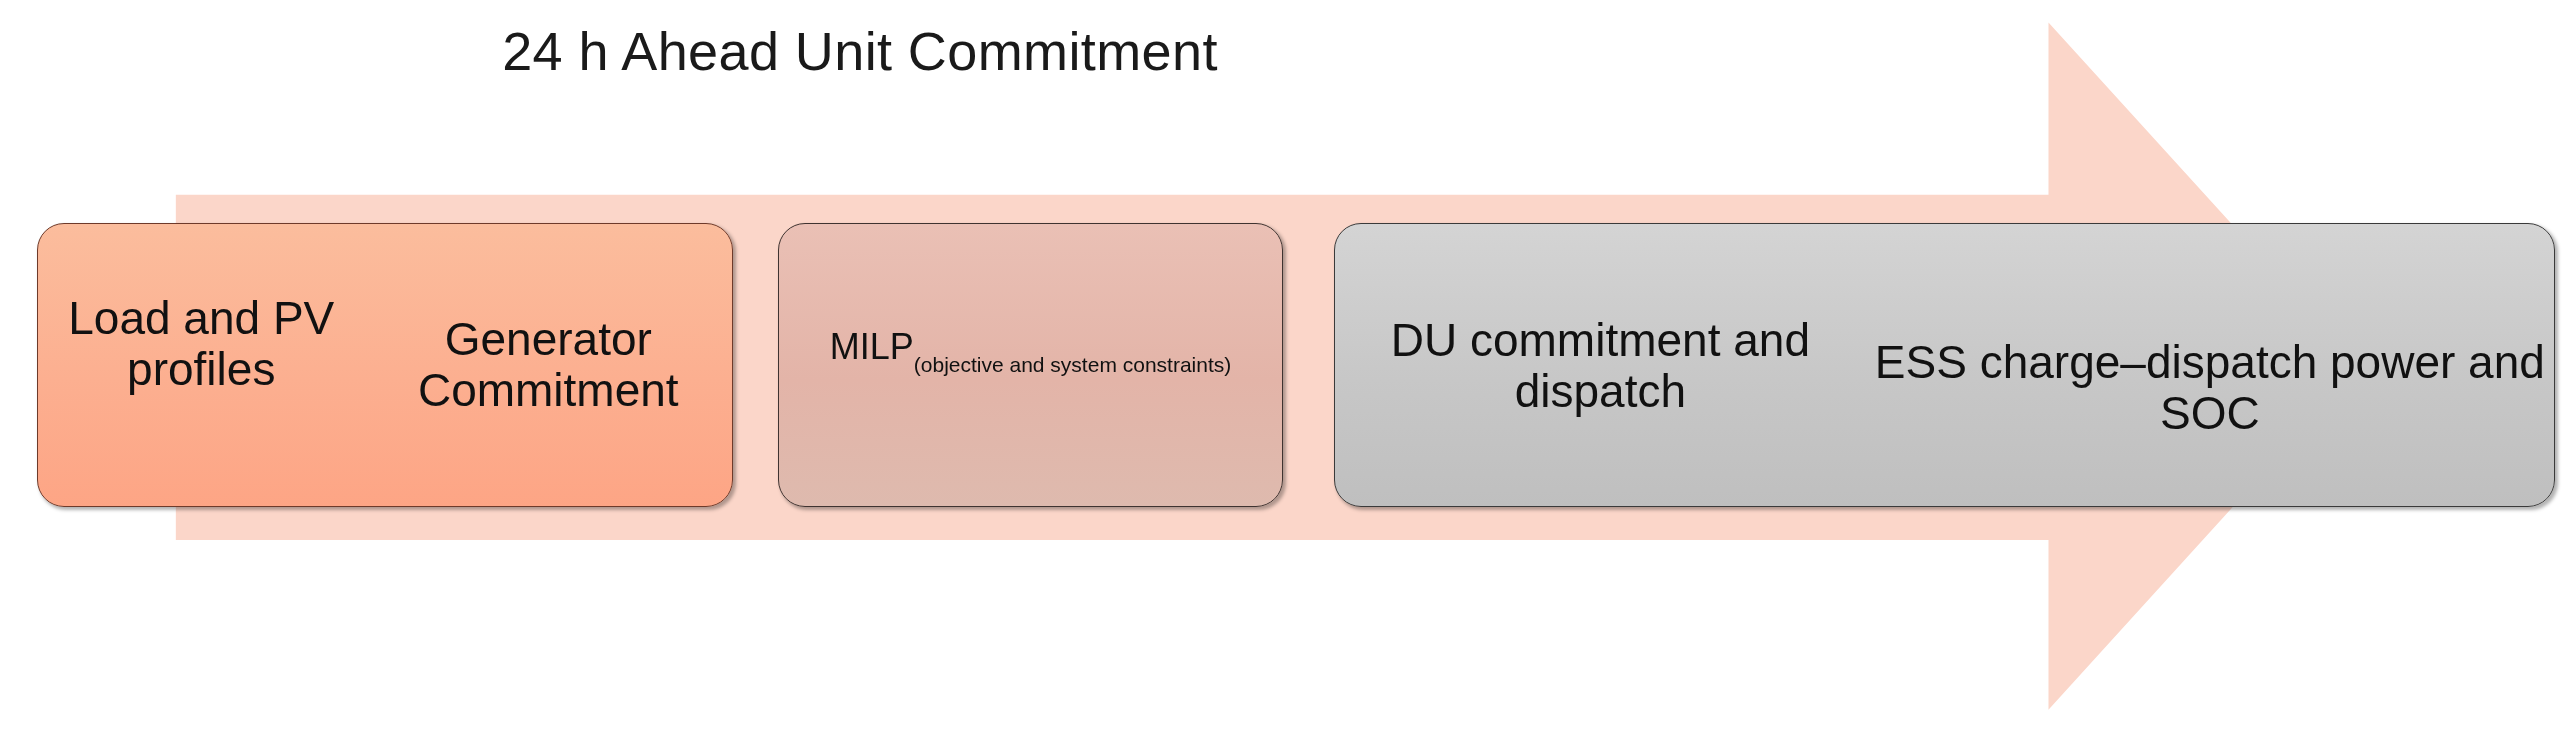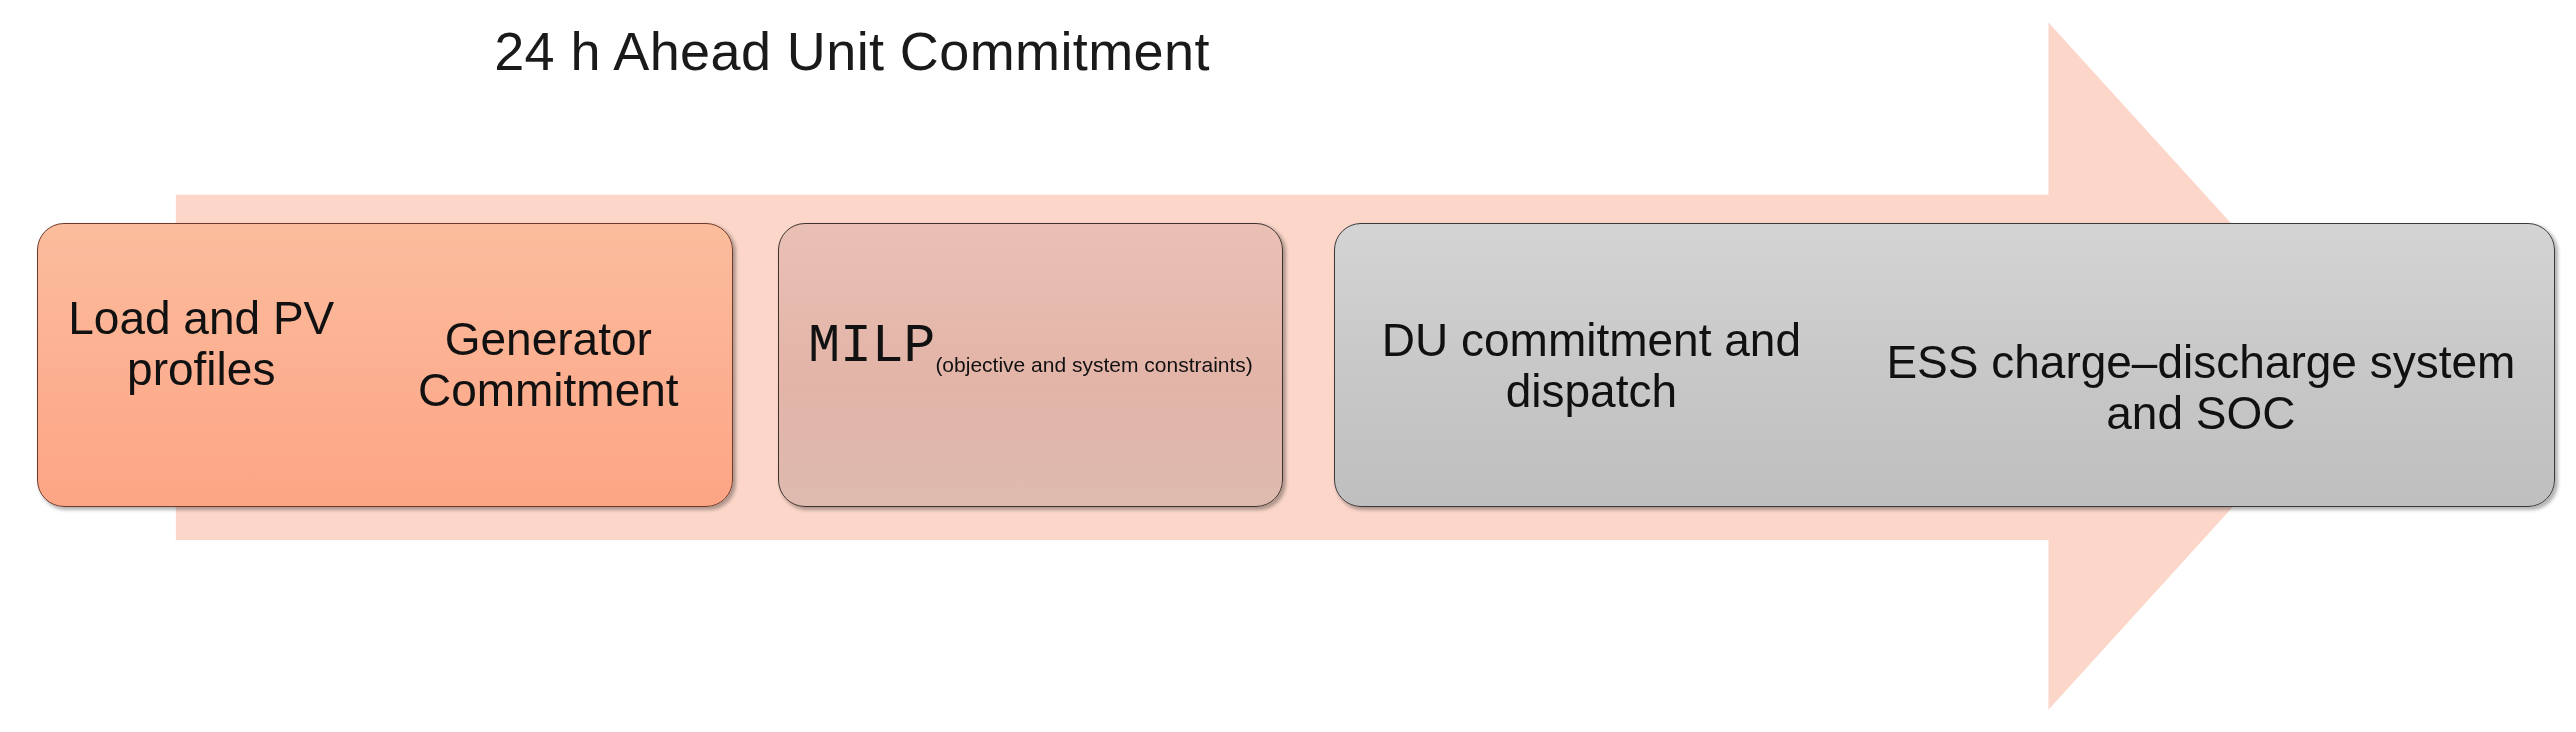--- a/index.html
+++ b/index.html
@@ -21,7 +21,7 @@
   
   .title {
     position: absolute;
-    left: 4px;
+    left: 12px;
     top: 19.6px;
     width: 1696px;
     text-align: center;

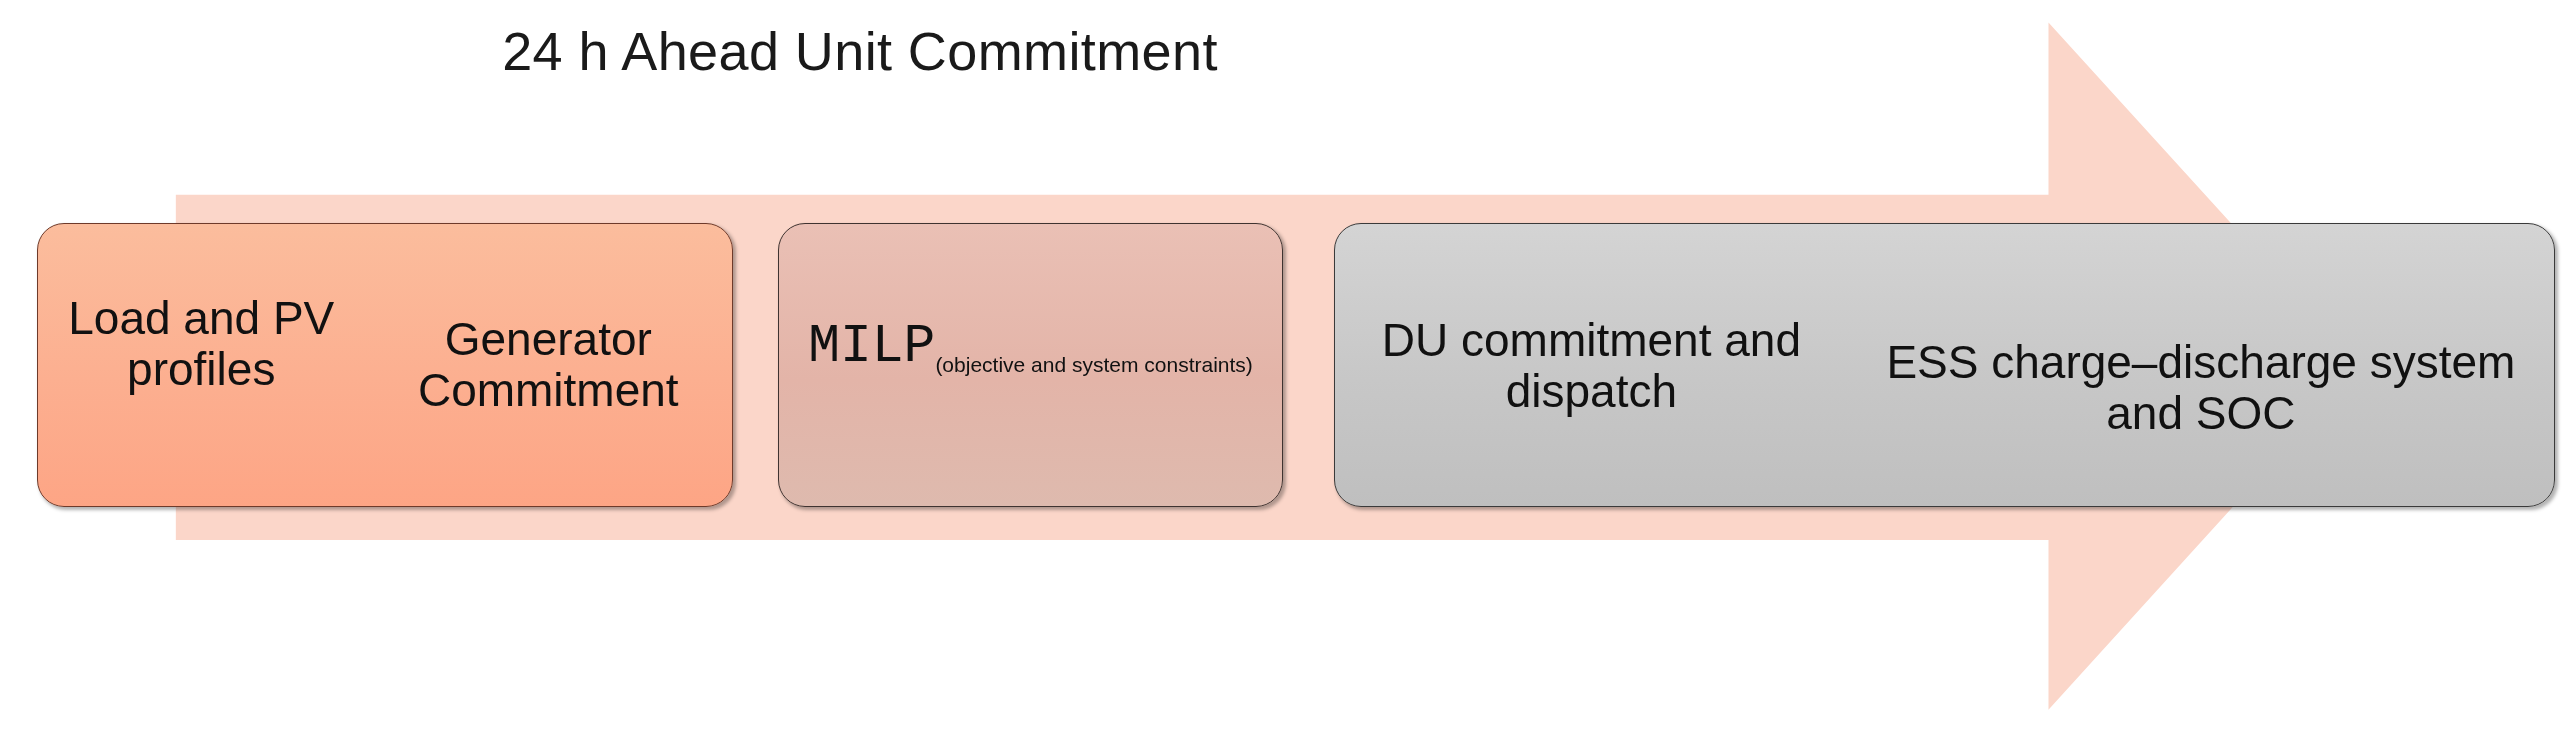--- a/index.html
+++ b/index.html
@@ -78,10 +78,9 @@
     box-shadow: 2.7px 2.7px 3.6px rgba(0,0,0,0.30);
   }
   .box-milp .milp-title {
-    font-size: 53px;
+    font-size: 36px;
     line-height: 1.1;
     margin-bottom: 36px;
-    font-family: Liberation Mono, monospace;
   }
   .box-milp .milp-sub {
     font-size: 21px;

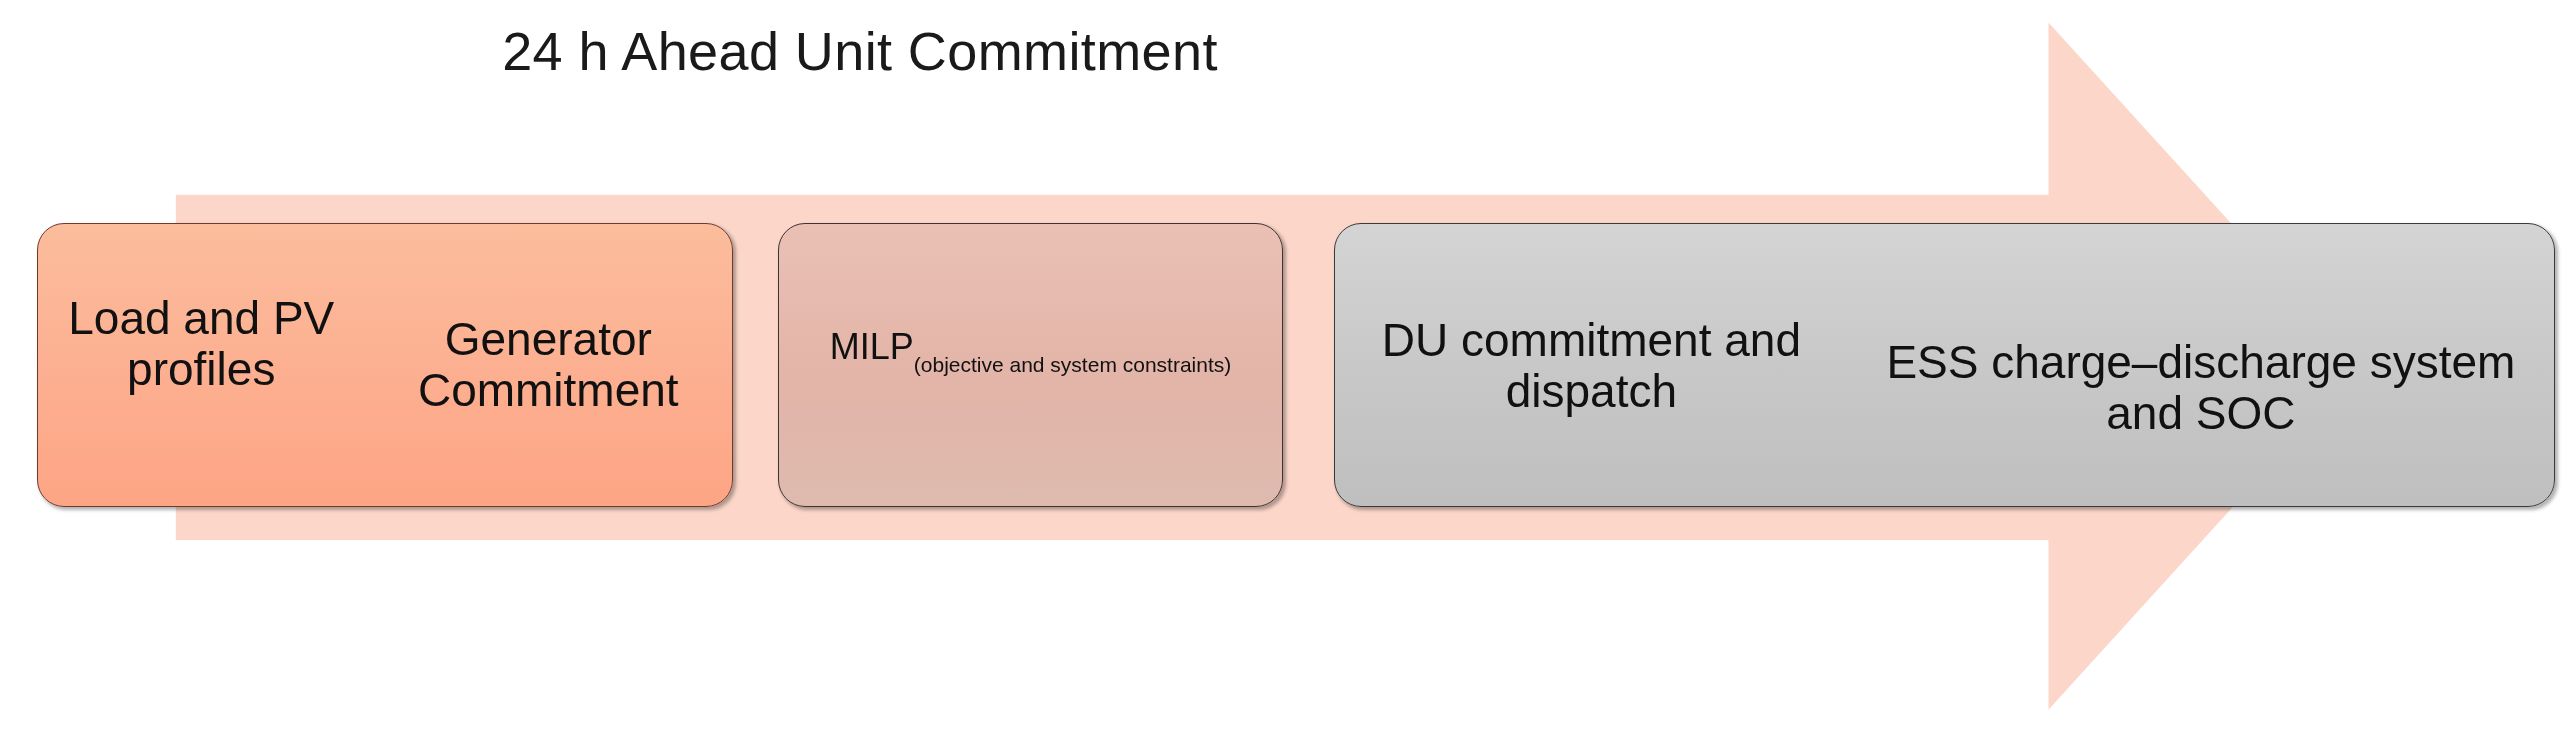--- a/index.html
+++ b/index.html
@@ -127,7 +127,7 @@
 
   <div class="box box-outputs">
     <div class="line line-1">DU commitment and dispatch</div>
-    <div class="line line-2">ESS charge–discharge system and SOC</div>
+    <div class="line line-2">ESS charge–dispatch power and SOC</div>
   </div>
 
 </div>

